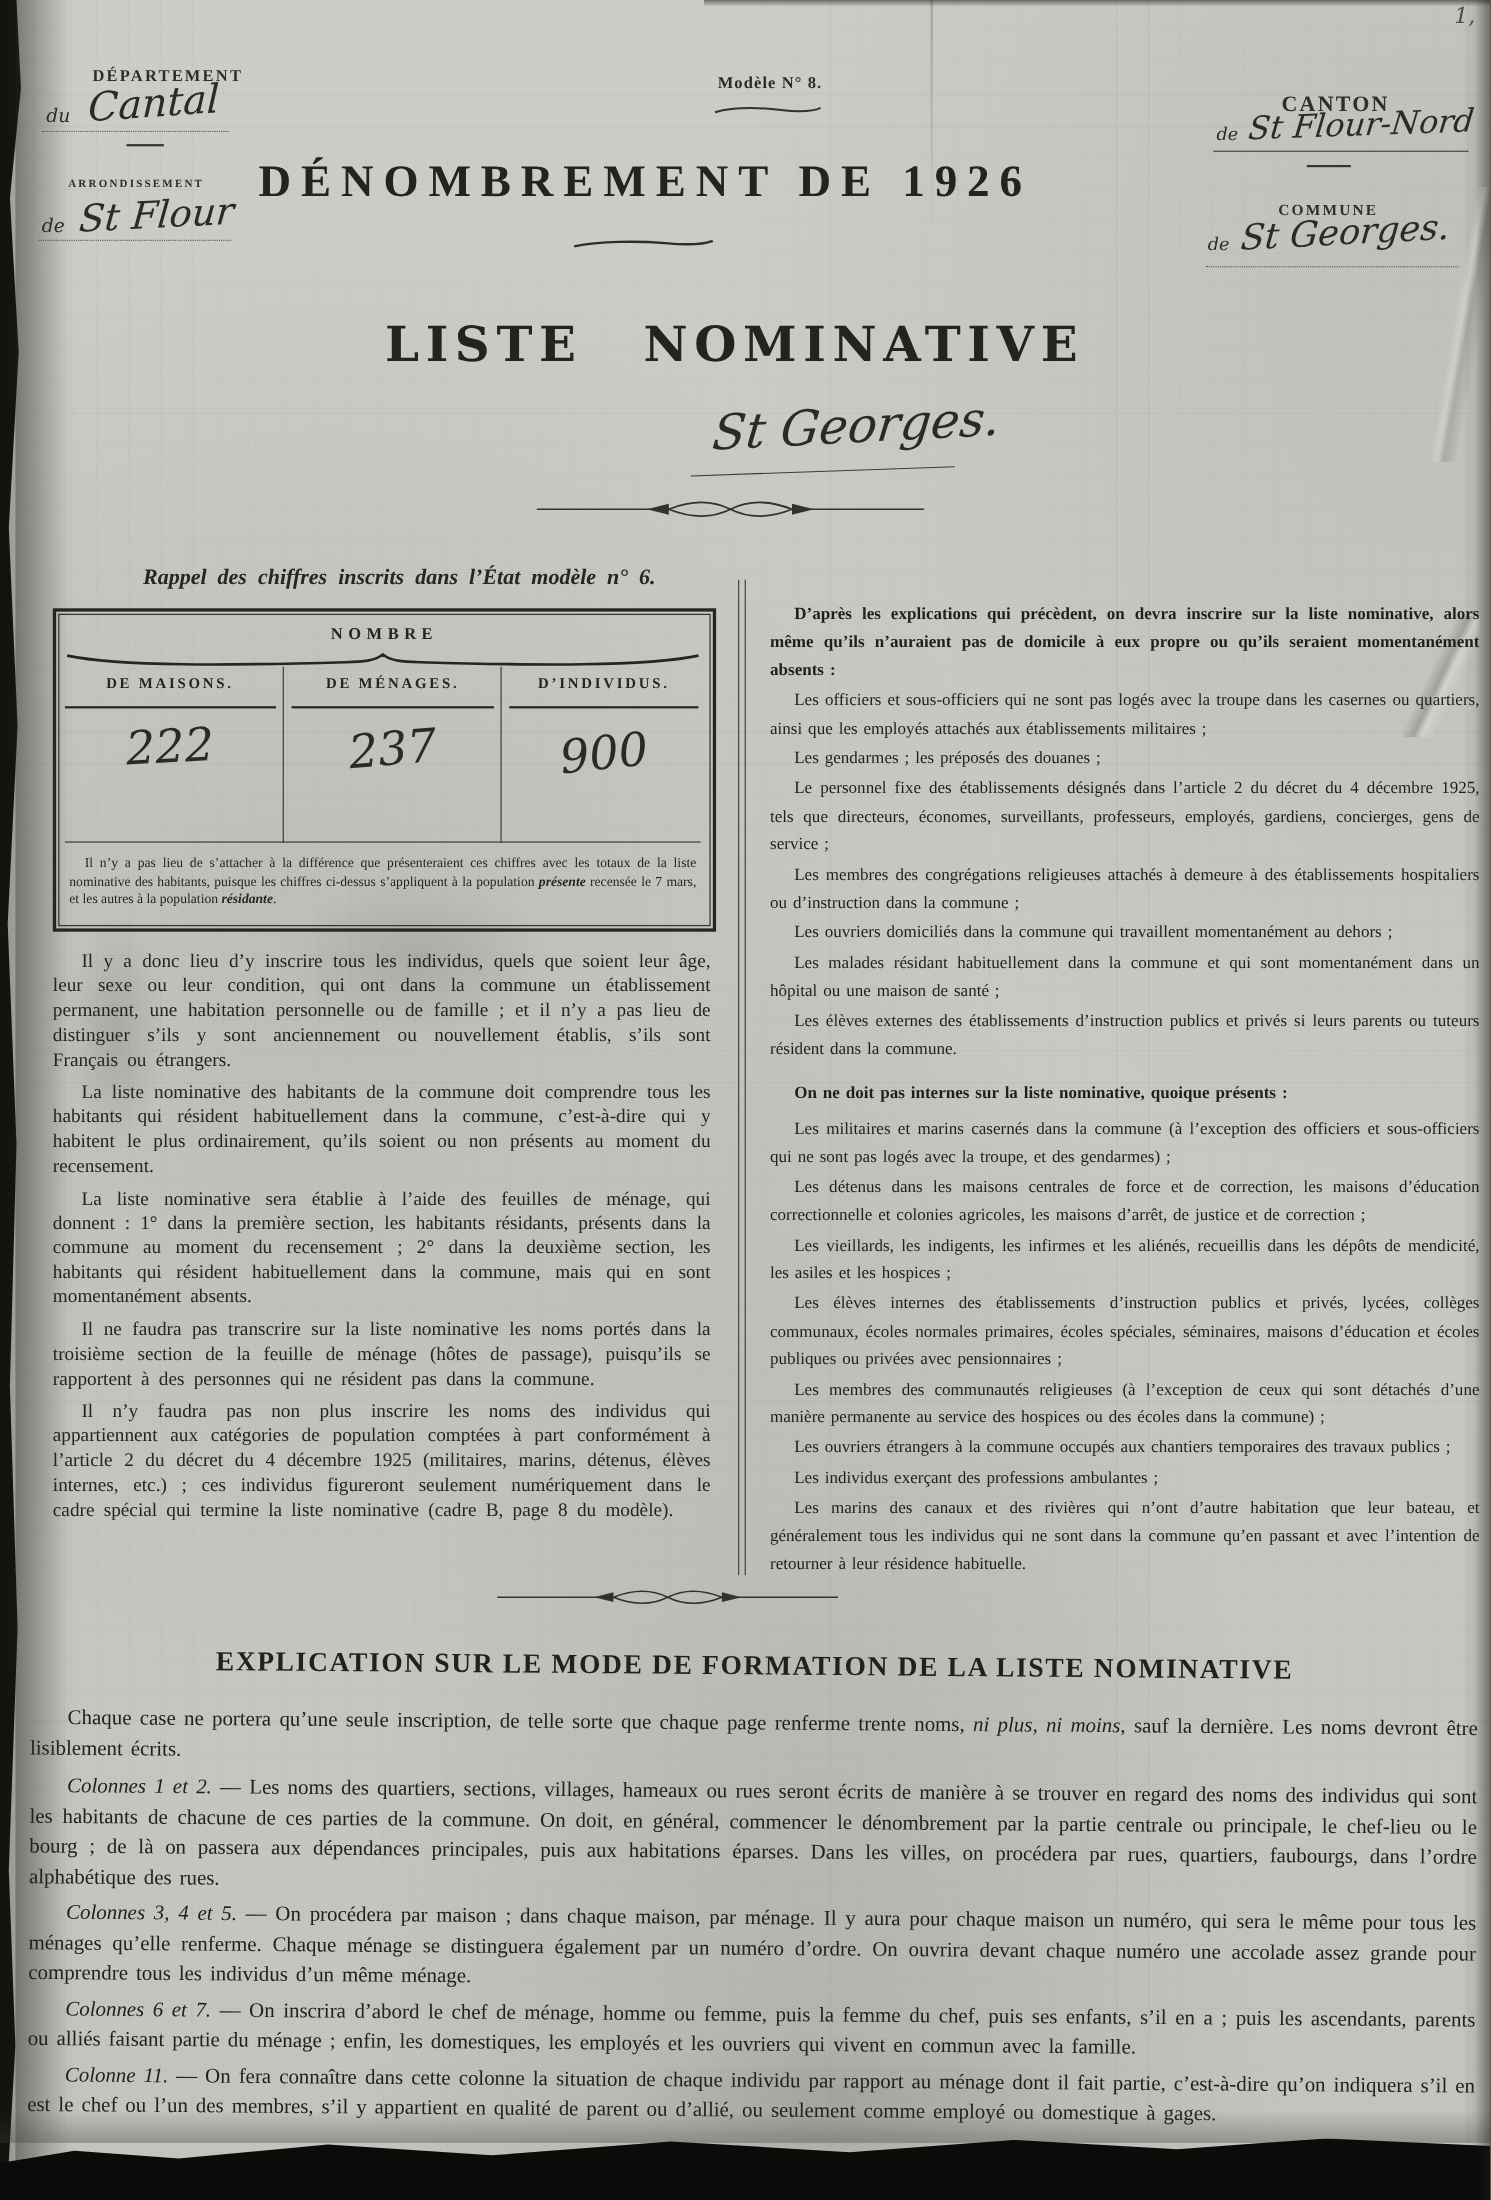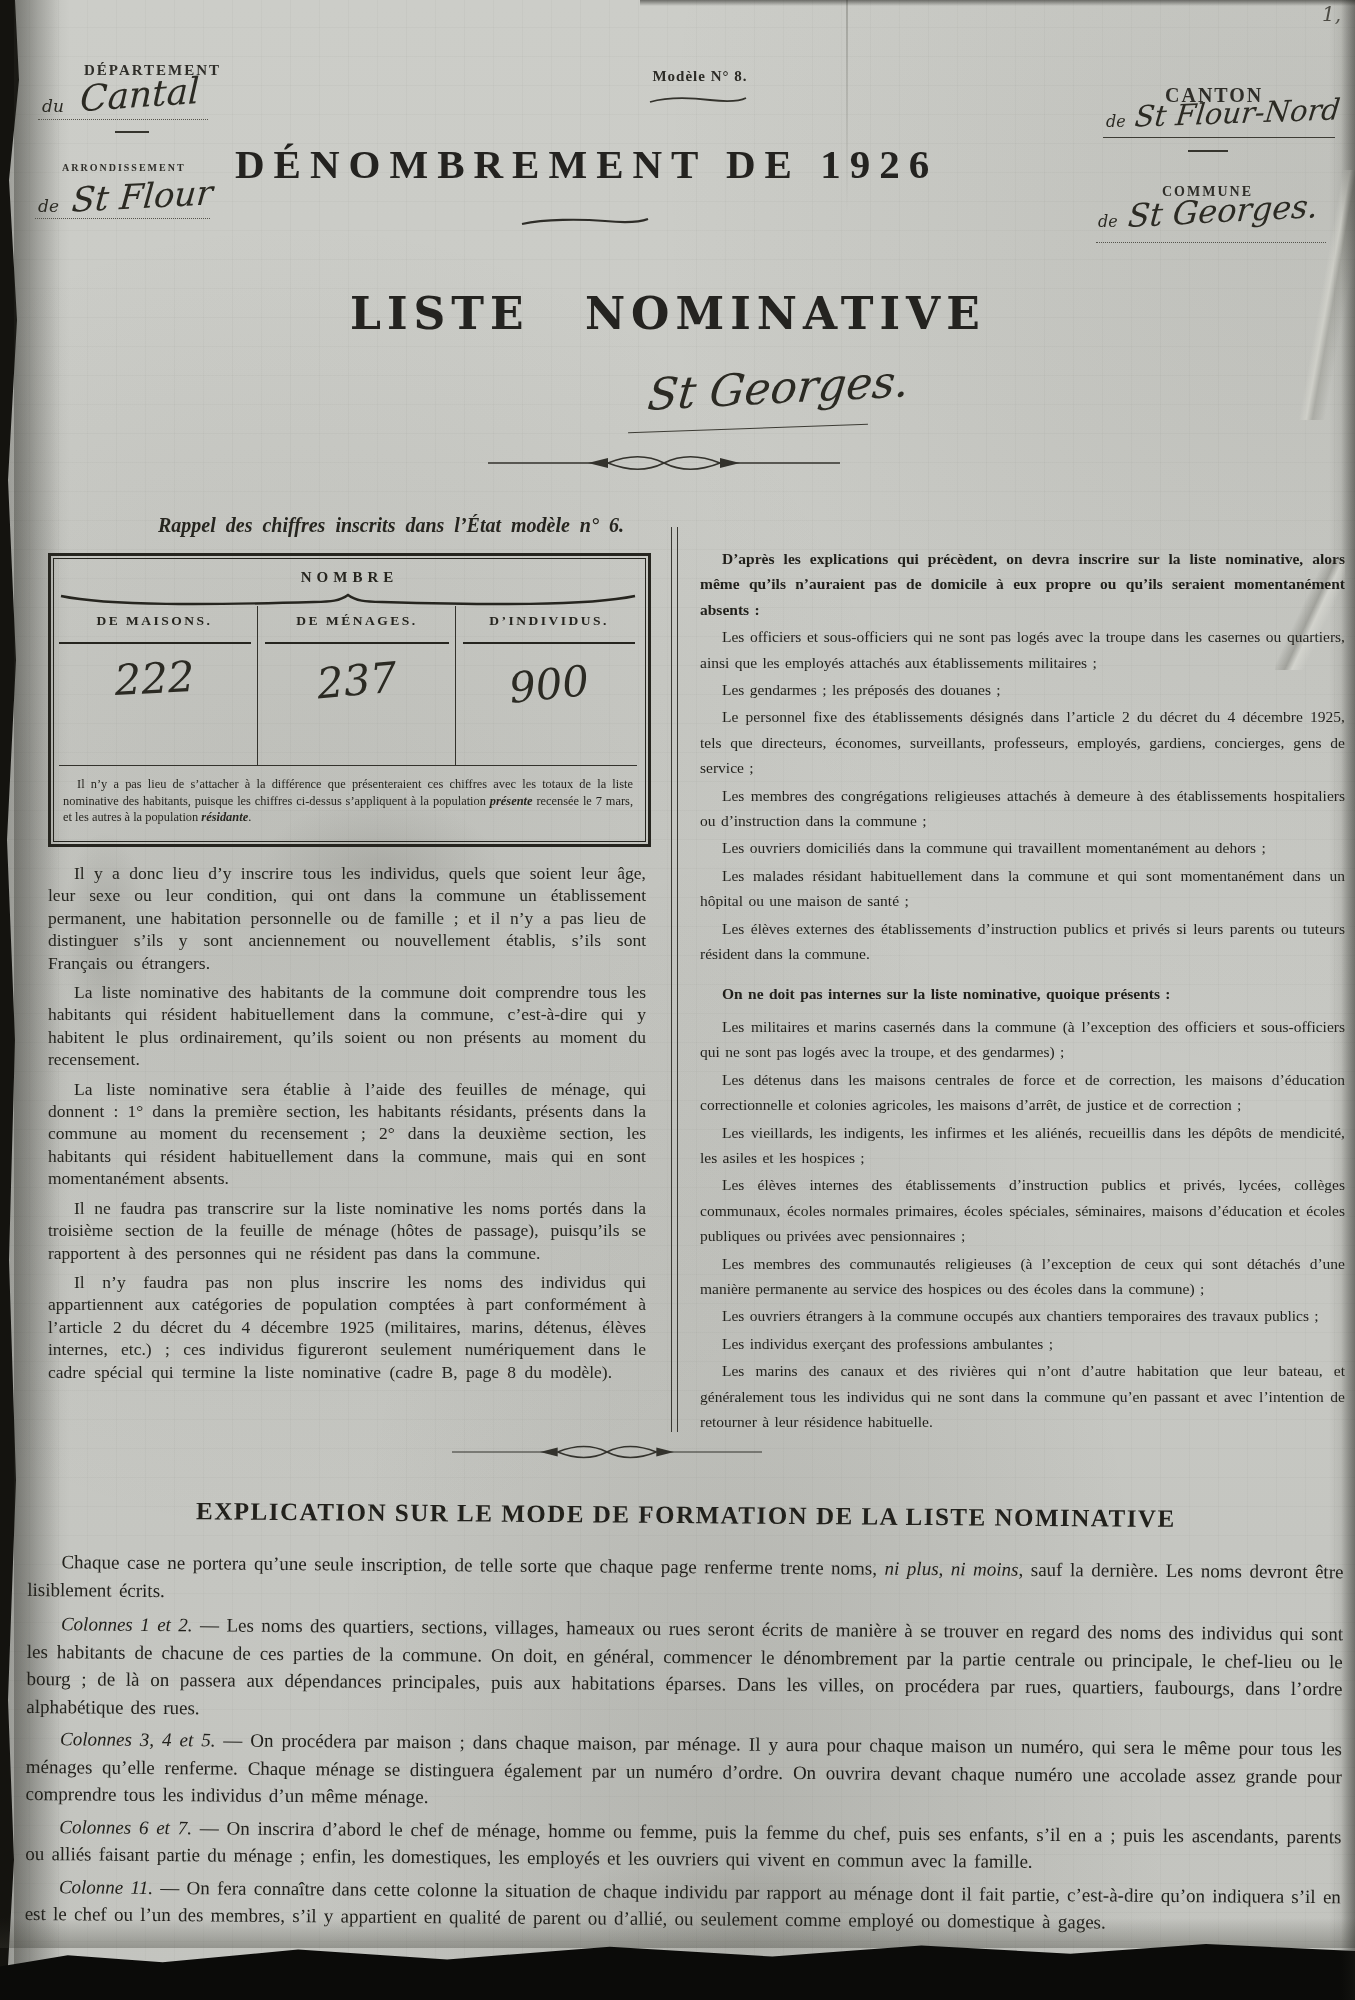--- a/index.html
+++ b/index.html
@@ -96,7 +96,7 @@
     <line x1="240" y1="9" x2="352" y2="9" stroke="#33322c" stroke-width="1.4"></line>
   </svg>
 
-  <div class="abs" style="left:130px;top:514px;font-style:italic;font-weight:bold;font-size:20px;word-spacing:5px;color:#26251f;margin-left:28px;">Rappel des chiffres inscrits dans l’État modèle n° 6.</div>
+  <div class="abs" style="left:130px;top:514px;font-style:italic;font-weight:bold;font-size:20px;word-spacing:5px;color:#26251f;">Rappel des chiffres inscrits dans l’État modèle n° 6.</div>
 
   <div class="abs" style="left:48px;top:553px;width:597px;height:288px;border:3px solid #26251f;">
     <div class="abs" style="inset:2px;border:1px solid #26251f;"></div>

